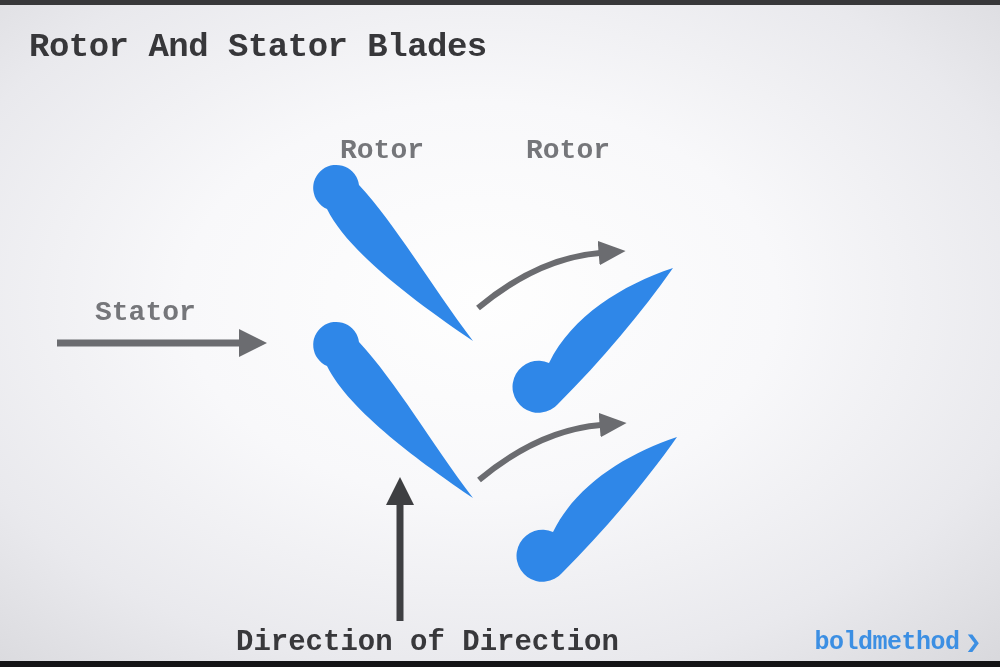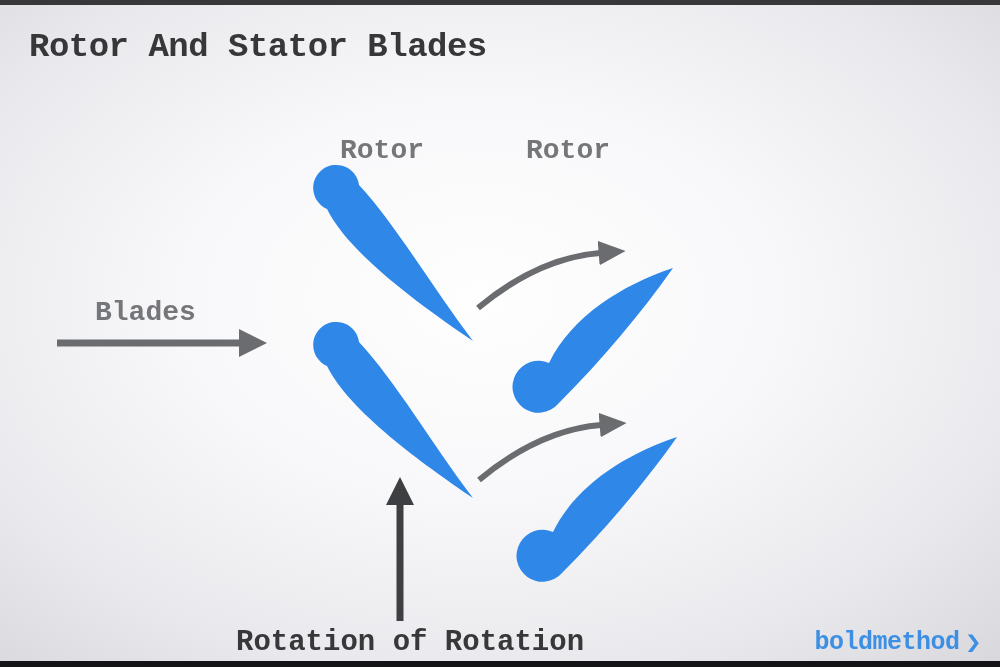--- a/index.html
+++ b/index.html
@@ -120,7 +120,7 @@
 
   <div class="txt blade-label stator">Rotor</div>
 
-  <div class="txt airflow-label">Blades</div>
+  <div class="txt airflow-label">Stator</div>
 
   <div class="txt direction-label">Rotation of Rotation</div>
 

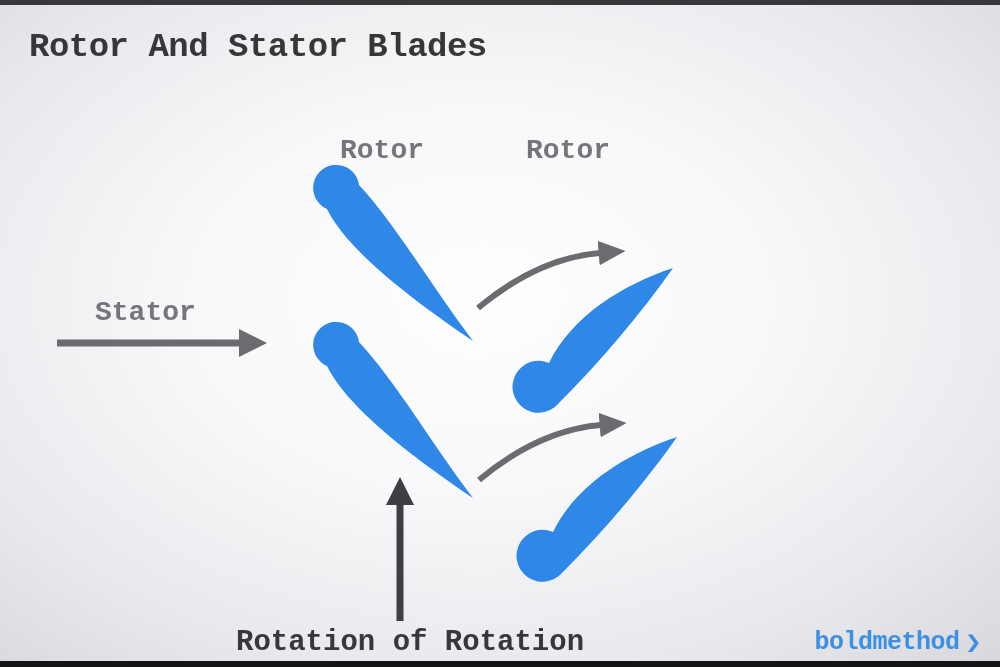--- a/index.html
+++ b/index.html
@@ -122,7 +122,7 @@
 
   <div class="txt airflow-label">Stator</div>
 
-  <div class="txt direction-label">Rotation of Rotation</div>
+  <div class="txt direction-label">Direction of Direction</div>
 
   <div class="brand">
     <span class="brand-name">boldmethod</span>

